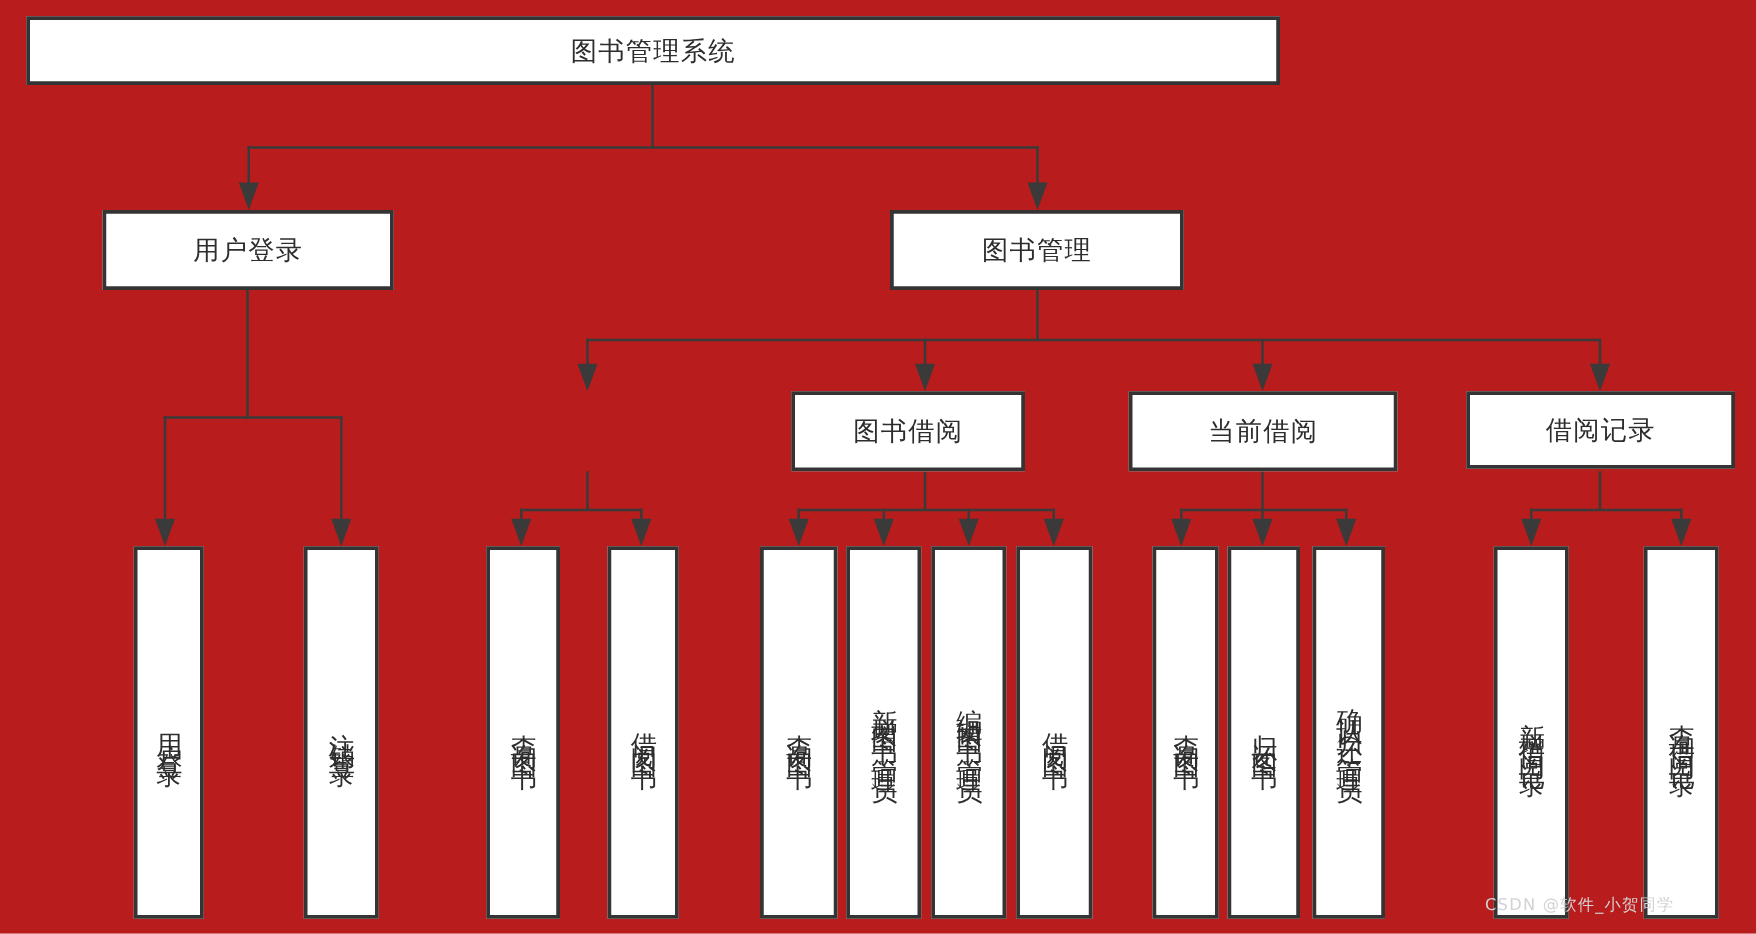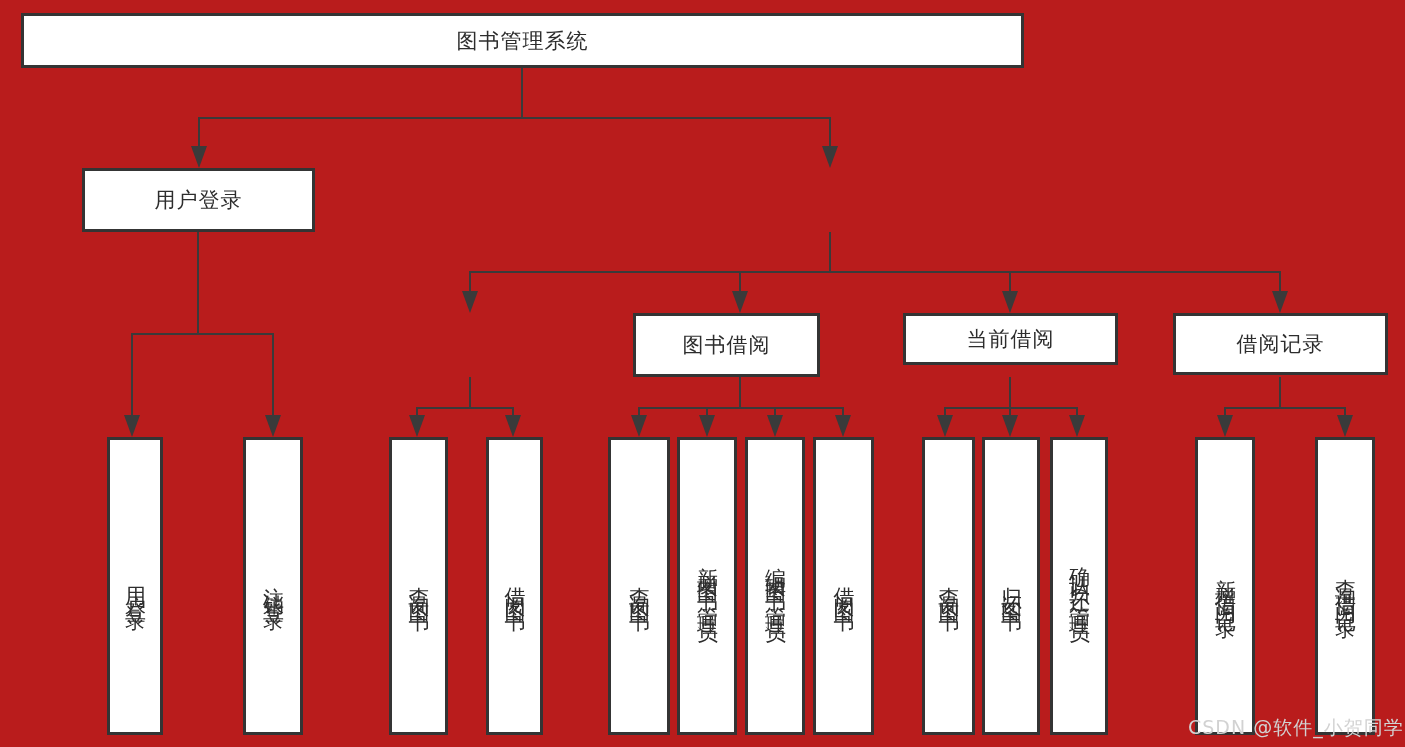--- a/index.html
+++ b/index.html
@@ -90,6 +90,9 @@
     <span>用户登录</span>
   </div>
 
+  <div class="hbox" style="left:712px;top:168px;width:235px;height:64px;">
+    <span>图书管理</span>
+  </div>
 
 
   <div class="hbox" style="left:633px;top:313px;width:187px;height:64px;">

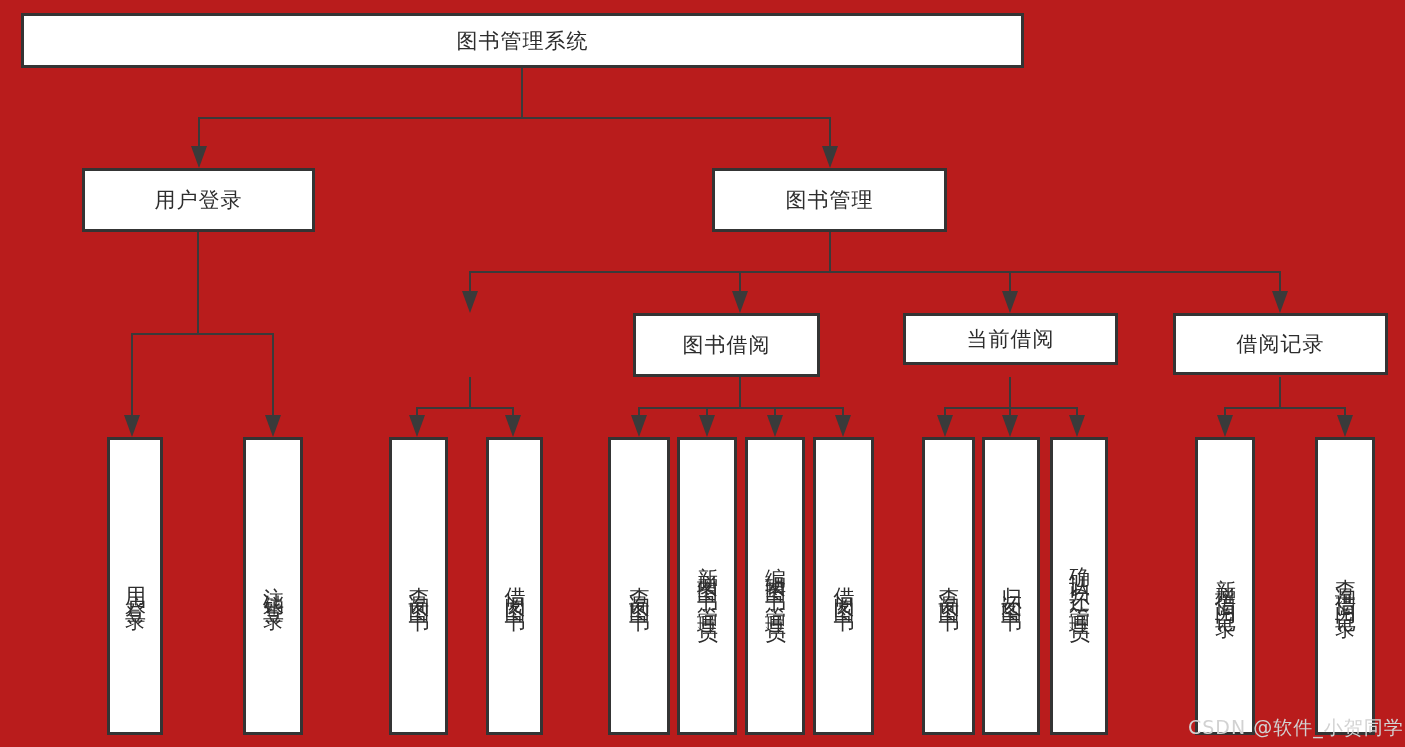--- a/index.html
+++ b/index.html
@@ -99,7 +99,7 @@
     <span>图书借阅</span>
   </div>
 
-  <div class="hbox" style="left:903px;top:313px;width:215px;height:52px;">
+  <div class="hbox" style="left:903px;top:313px;width:215px;height:64px;">
     <span>当前借阅</span>
   </div>
 

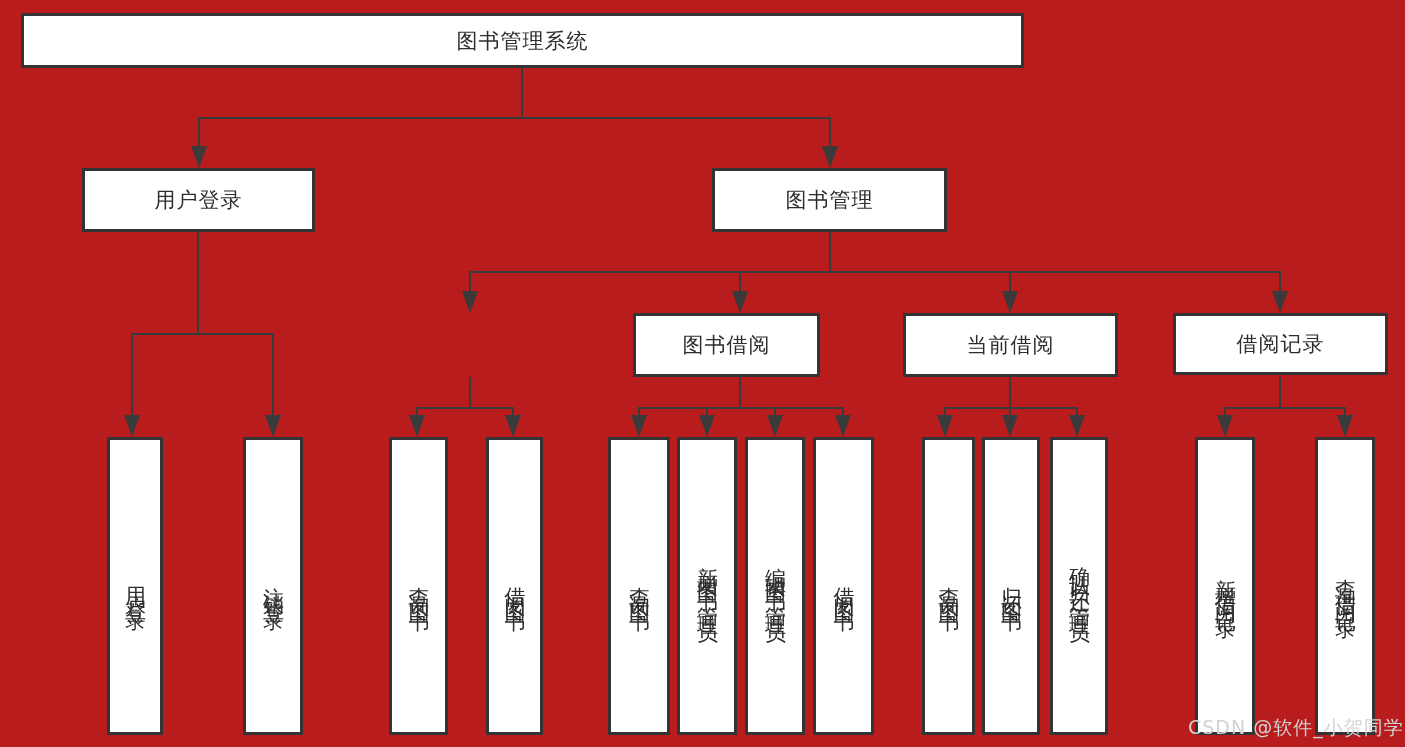--- a/index.html
+++ b/index.html
@@ -16,7 +16,7 @@
   .hl{height:2.5px;}
   .arr{position:absolute;width:0;height:0;border-left:8px solid transparent;
        border-right:8px solid transparent;border-top:22px solid #3a3a3a;}
-  .watermark{position:absolute;left:1188px;top:715px;font-size:19px;color:#d2d2d2;
+  .watermark{position:absolute;left:1188px;top:715px;font-size:13px;color:#d2d2d2;
              letter-spacing:1px;z-index:10;white-space:nowrap;}
 </style>
 </head>

